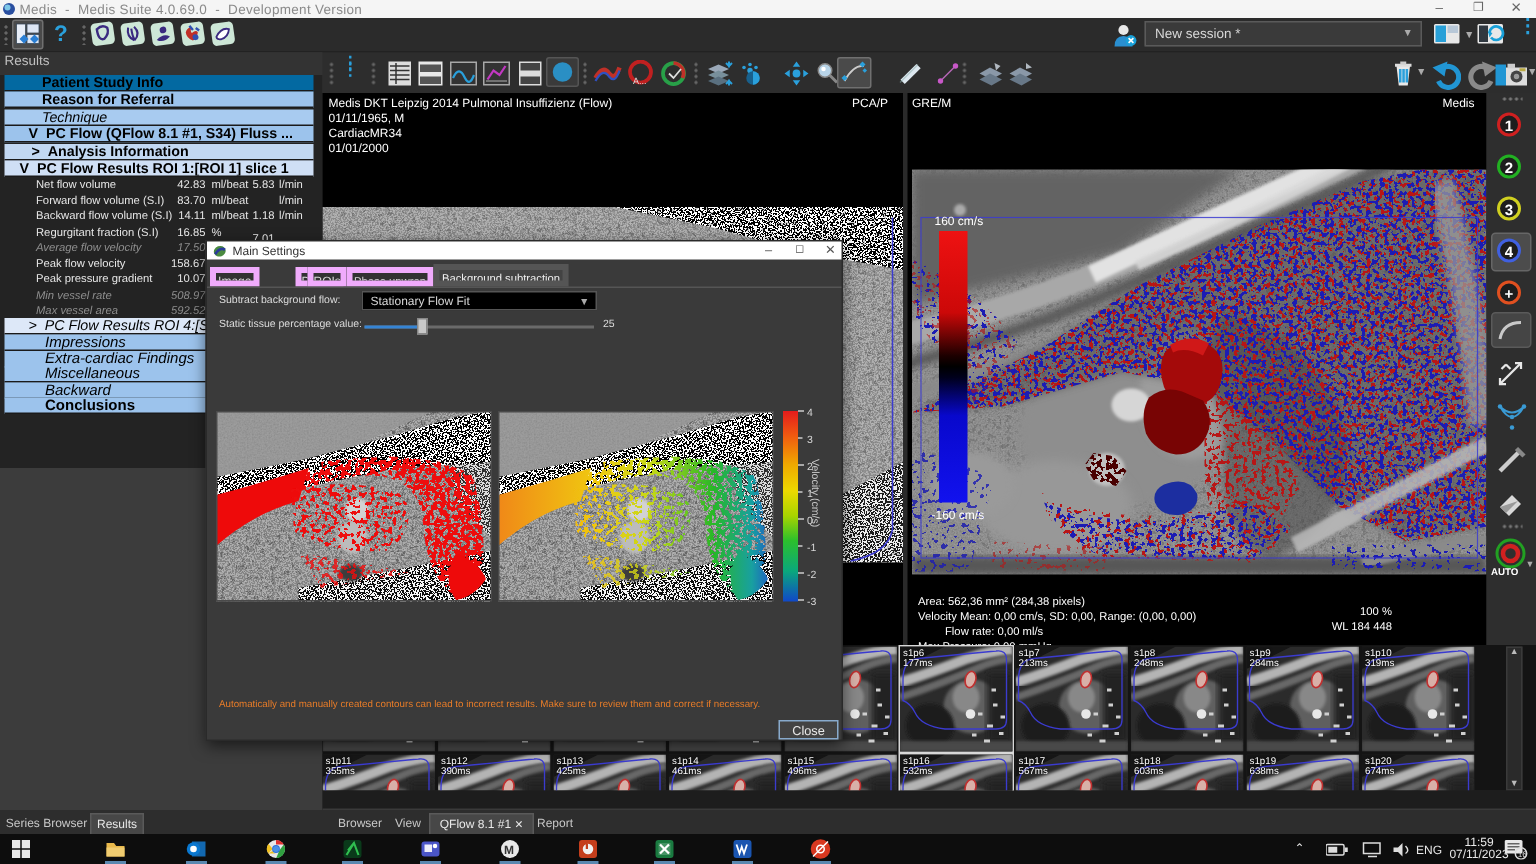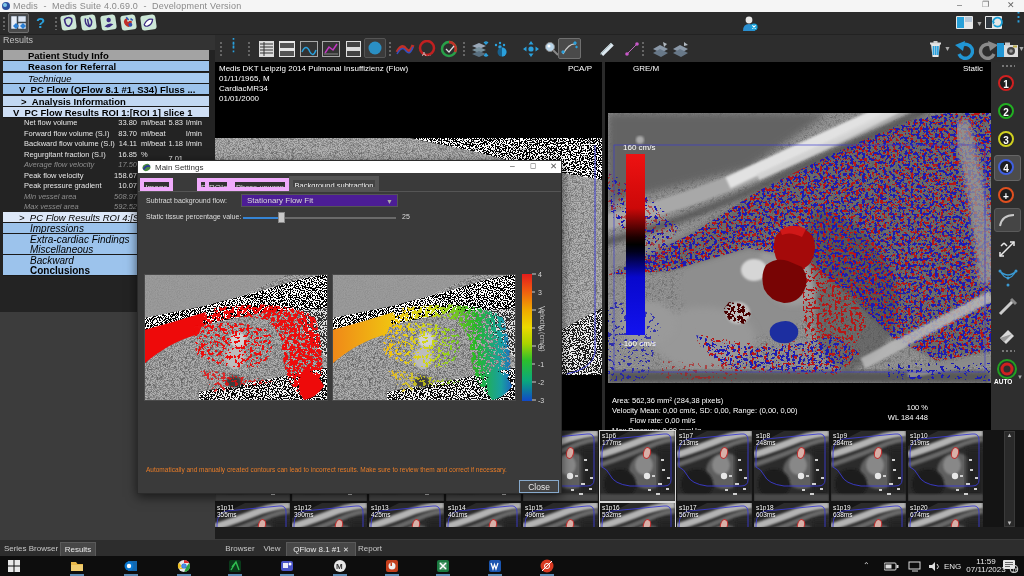--- a/index.html
+++ b/index.html
@@ -218,6 +218,10 @@
         <circle cx="13" cy="12" r="3.6" fill="#18a0d8"></circle>
         <path d="M11.4 10.4 l3.2 3.2 M14.6 10.4 l-3.2 3.2" stroke="#fff" stroke-width="1.1"></path>
       </svg>
+  <div class="abs" style="left:763px;top:2px;width:185px;height:17px;background:#3a3a3a;border:1px solid #5a5a5a;color:#d8d8d8;font-size:9px;line-height:15px;">
+    <span style="padding-left:6px;">New session *</span>
+    <span style="position:absolute;right:5px;top:0;color:#aaa;font-size:7px;">▼</span>
+  </div>
   <svg class="abs" style="left:955px;top:2px" width="20" height="18">
         <rect x="1" y="2" width="17" height="13" rx="1" fill="#e8e8e8"></rect>
         <rect x="2" y="3" width="7" height="11" fill="#28a0d8"></rect>

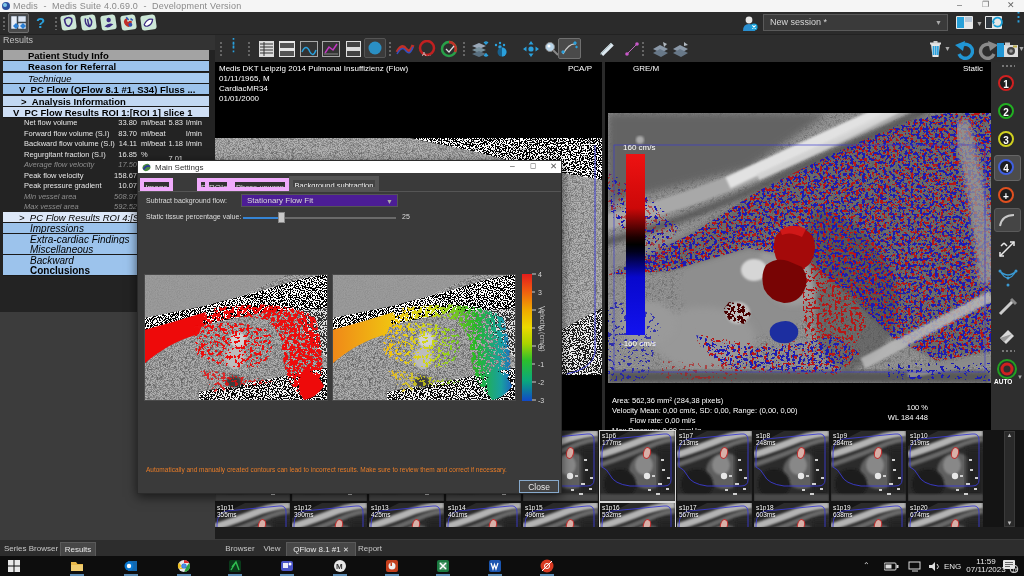--- a/index.html
+++ b/index.html
@@ -240,7 +240,7 @@
 <div class="abs" id="respanel">
   <div class="abs" id="reshead">Results</div>
   <div class="abs" id="restable">
-        <div class="rrow" style="top: 0px; background: #a3a3a3; padding-left: 25px;"><b>Patient Study Info</b></div>
+        <div class="rrow" style="top: 0px; background: #0369a1; padding-left: 25px;"><b>Patient Study Info</b></div>
         <div class="rrow" style="top: 11.4px; background: rgb(156, 195, 236); padding-left: 25px;"><b>Reason for Referral</b></div>
         <div class="rrow" style="top: 22.8px; background: rgb(168, 203, 240); padding-left: 25px;"><i>Technique</i></div>
         <div class="rrow" style="top: 34.2px; background: rgb(156, 195, 236); padding-left: 16px;"><b>V&nbsp;&nbsp;PC Flow (QFlow 8.1 #1, S34) Fluss ...</b></div>

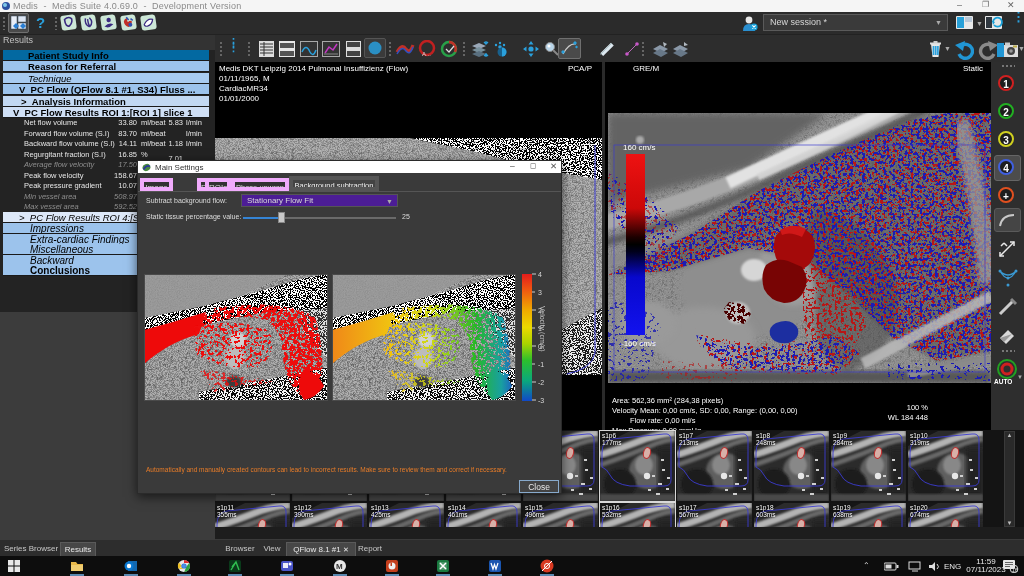--- a/index.html
+++ b/index.html
@@ -445,7 +445,7 @@
 </div>
 
 <div class="abs" id="vpR">
-  <div class="ovtext" style="left:3px;top:2px;margin-left:25px;">GRE/M</div>
+  <div class="ovtext" style="left:3px;top:2px;">GRE/M</div>
   <div class="ovtext" style="right:8px;top:2px;">Static</div>
   <svg class="abs" style="left:3px;top:51px" width="383" height="270" viewBox="0 0 383 270">
     <rect width="383" height="270" fill="#6e6e6e"></rect>

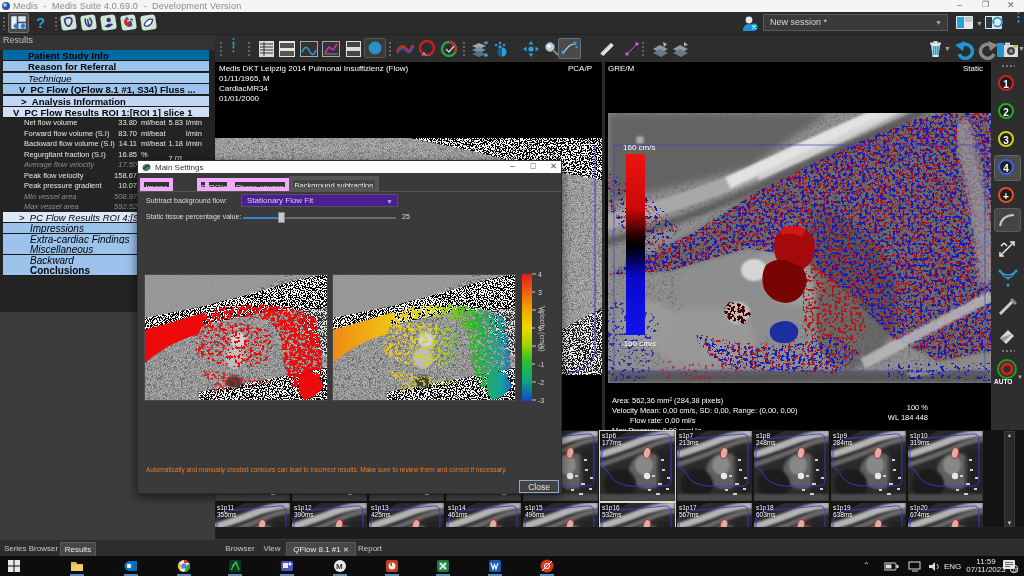--- a/index.html
+++ b/index.html
@@ -446,7 +446,7 @@
 
 <div class="abs" id="vpR">
   <div class="ovtext" style="left:3px;top:2px;">GRE/M</div>
-  <div class="ovtext" style="right:8px;top:2px;">Static</div>
+  <div class="ovtext" style="right:8px;top:2px;">Medis</div>
   <svg class="abs" style="left:3px;top:51px" width="383" height="270" viewBox="0 0 383 270">
     <rect width="383" height="270" fill="#6e6e6e"></rect>
     <rect width="383" height="270" fill="#666" filter="url(#grain)"></rect>

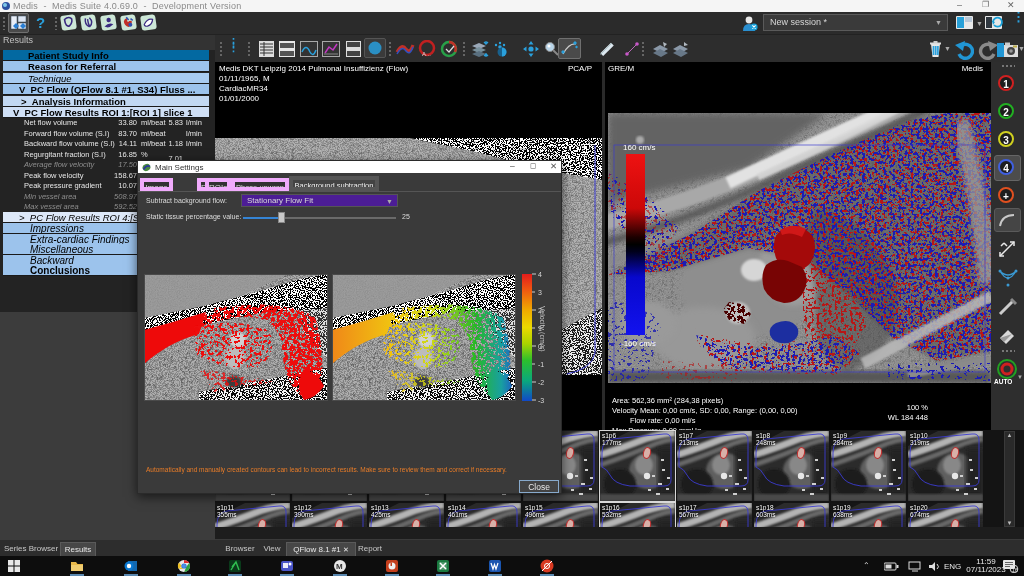--- a/index.html
+++ b/index.html
@@ -246,7 +246,7 @@
         <div class="rrow" style="top: 34.2px; background: rgb(156, 195, 236); padding-left: 16px;"><b>V&nbsp;&nbsp;PC Flow (QFlow 8.1 #1, S34) Fluss ...</b></div>
         <div class="rrow" style="top: 45.6px; background: rgb(194, 216, 242); padding-left: 18px; font-size: 9.5px;"><b>&gt;&nbsp;&nbsp;Analysis Information</b></div>
         <div class="rrow" style="top: 57px; background: rgb(207, 223, 245); padding-left: 10px; font-size: 9.5px;"><b>V&nbsp;&nbsp;PC Flow Results ROI 1:[ROI 1] slice 1</b></div>
-        <div class="drow" style="top: 68.4px;"><span style="padding-left:21px;">Net flow volume</span><span class="dval" style="left:106px;width:28px;">33.80</span><span class="dval" style="left:138px;width:36px;text-align:left;">ml/beat</span><span class="dval" style="left:158px;width:22px;">5.83</span><span class="dval" style="left:183px;width:24px;text-align:left;">l/min</span></div>
+        <div class="drow" style="top: 68.4px;"><span style="padding-left:21px;">Net flow volume</span><span class="dval" style="left:106px;width:28px;">42.83</span><span class="dval" style="left:138px;width:36px;text-align:left;">ml/beat</span><span class="dval" style="left:158px;width:22px;">5.83</span><span class="dval" style="left:183px;width:24px;text-align:left;">l/min</span></div>
         <div class="drow" style="top: 78.85px;"><span style="padding-left:21px;margin-top:20px;">Forward flow volume (S.I)</span><span class="dval" style="left:106px;width:28px;">83.70</span><span class="dval" style="left:138px;width:36px;text-align:left;">ml/beat</span><span class="dval" style="left:158px;width:22px;margin-top:25px;">7.01</span><span class="dval" style="left:183px;width:24px;text-align:left;">l/min</span></div>
         <div class="drow" style="top: 89.3px;"><span style="padding-left:21px;">Backward flow volume (S.I)</span><span class="dval" style="left:106px;width:28px;">14.11</span><span class="dval" style="left:138px;width:36px;text-align:left;">ml/beat</span><span class="dval" style="left:158px;width:22px;">1.18</span><span class="dval" style="left:183px;width:24px;text-align:left;">l/min</span></div>
         <div class="drow" style="top: 99.75px;"><span style="padding-left:21px;">Regurgitant fraction (S.I)</span><span class="dval" style="left:106px;width:28px;">16.85</span><span class="dval" style="left:138px;width:36px;text-align:left;">%</span><span class="dval" style="left:158px;width:22px;"></span><span class="dval" style="left:183px;width:24px;text-align:left;"></span></div>

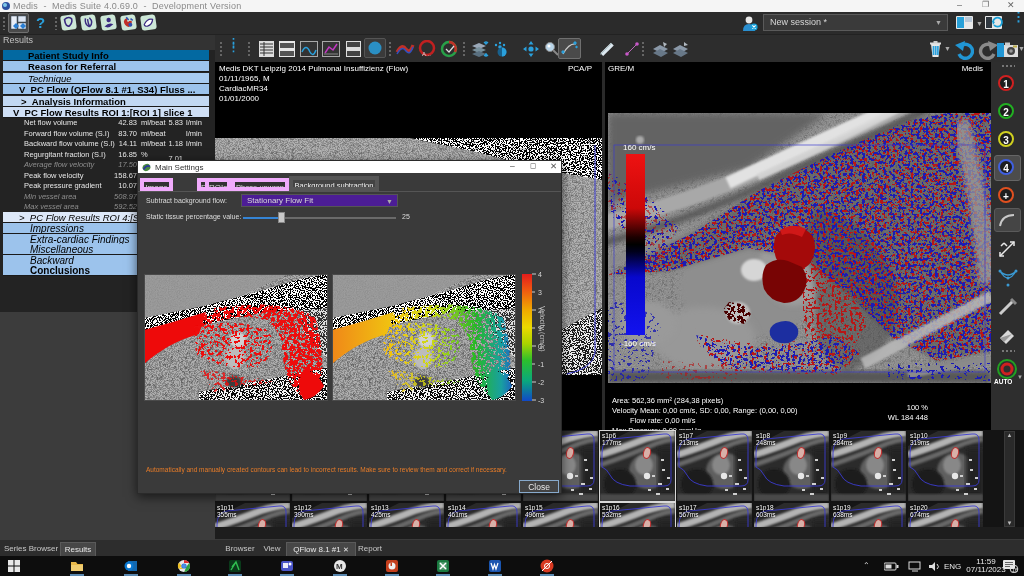--- a/index.html
+++ b/index.html
@@ -253,7 +253,7 @@
         <div class="drow" style="top: 110.2px;"><i style="padding-left:21px;display:inline-block;">Average flow velocity</i><i class="dval" style="left:106px;width:28px;">17.50</i><span class="dval" style="left:138px;width:36px;text-align:left;"></span><span class="dval" style="left:158px;width:22px;"></span><span class="dval" style="left:183px;width:24px;text-align:left;"></span></div>
         <div class="drow" style="top: 120.65px;"><span style="padding-left:21px;">Peak flow velocity</span><span class="dval" style="left:106px;width:28px;">158.67</span><span class="dval" style="left:138px;width:36px;text-align:left;"></span><span class="dval" style="left:158px;width:22px;"></span><span class="dval" style="left:183px;width:24px;text-align:left;"></span></div>
         <div class="drow" style="top: 131.1px;"><span style="padding-left:21px;">Peak pressure gradient</span><span class="dval" style="left:106px;width:28px;">10.07</span><span class="dval" style="left:138px;width:36px;text-align:left;"></span><span class="dval" style="left:158px;width:22px;"></span><span class="dval" style="left:183px;width:24px;text-align:left;"></span></div>
-        <div class="drow" style="top: 141.55px;"><i style="padding-left:21px;display:inline-block;">Min vessel area</i><i class="dval" style="left:106px;width:28px;">508.97</i><span class="dval" style="left:138px;width:36px;text-align:left;"></span><span class="dval" style="left:158px;width:22px;"></span><span class="dval" style="left:183px;width:24px;text-align:left;"></span></div>
+        <div class="drow" style="top: 141.55px;"><i style="padding-left:21px;display:inline-block;">Min vessel rate</i><i class="dval" style="left:106px;width:28px;">508.97</i><span class="dval" style="left:138px;width:36px;text-align:left;"></span><span class="dval" style="left:158px;width:22px;"></span><span class="dval" style="left:183px;width:24px;text-align:left;"></span></div>
         <div class="drow" style="top: 152px;"><i style="padding-left:21px;display:inline-block;">Max vessel area</i><i class="dval" style="left:106px;width:28px;">592.52</i><span class="dval" style="left:138px;width:36px;text-align:left;"></span><span class="dval" style="left:158px;width:22px;"></span><span class="dval" style="left:183px;width:24px;text-align:left;"></span></div>
         <div class="rrow" style="top: 162.45px; background: rgb(221, 232, 248); padding-left: 16px; font-size: 9.5px;"><i>&gt;&nbsp;&nbsp;PC Flow Results ROI 4:[SFF Contour</i></div>
         <div class="rrow" style="top: 173.05px; background: rgb(156, 195, 236); padding-left: 27px; font-size: 10px;"><i>Impressions</i></div>

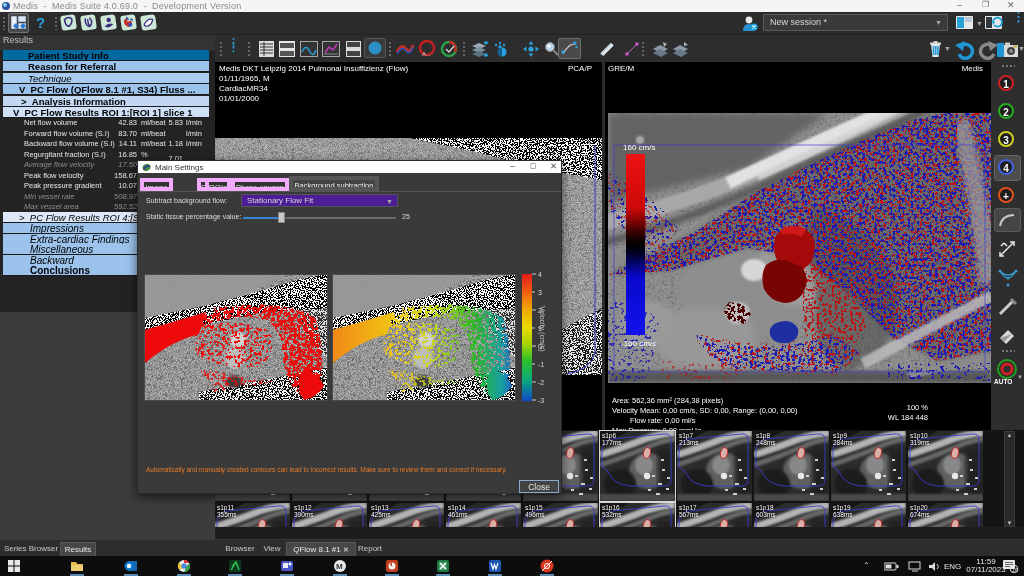--- a/index.html
+++ b/index.html
@@ -1232,7 +1232,7 @@
   <div class="dtab act" style="left:151px;width:90px;font-size:7.5px;"><u>B</u>ackground subtraction</div>
   <div style="position:absolute;left:0;top:30px;width:423px;height:1px;background:#555;"></div>
   <div class="dlbl" style="left:8px;top:36px;">Subtract background flow:</div>
-  <div style="position:absolute;left:103px;top:33px;width:157px;height:13px;background:#4c1d95;border:1px solid #555;color:#d8d8d8;font-size:8px;line-height:11px;">
+  <div style="position:absolute;left:103px;top:33px;width:157px;height:13px;background:#000000;border:1px solid #555;color:#d8d8d8;font-size:8px;line-height:11px;">
     <span style="padding-left:5px;">Stationary Flow Fit</span>
     <span style="position:absolute;right:4px;top:1px;color:#aaa;font-size:7px;">▼</span>
   </div>

